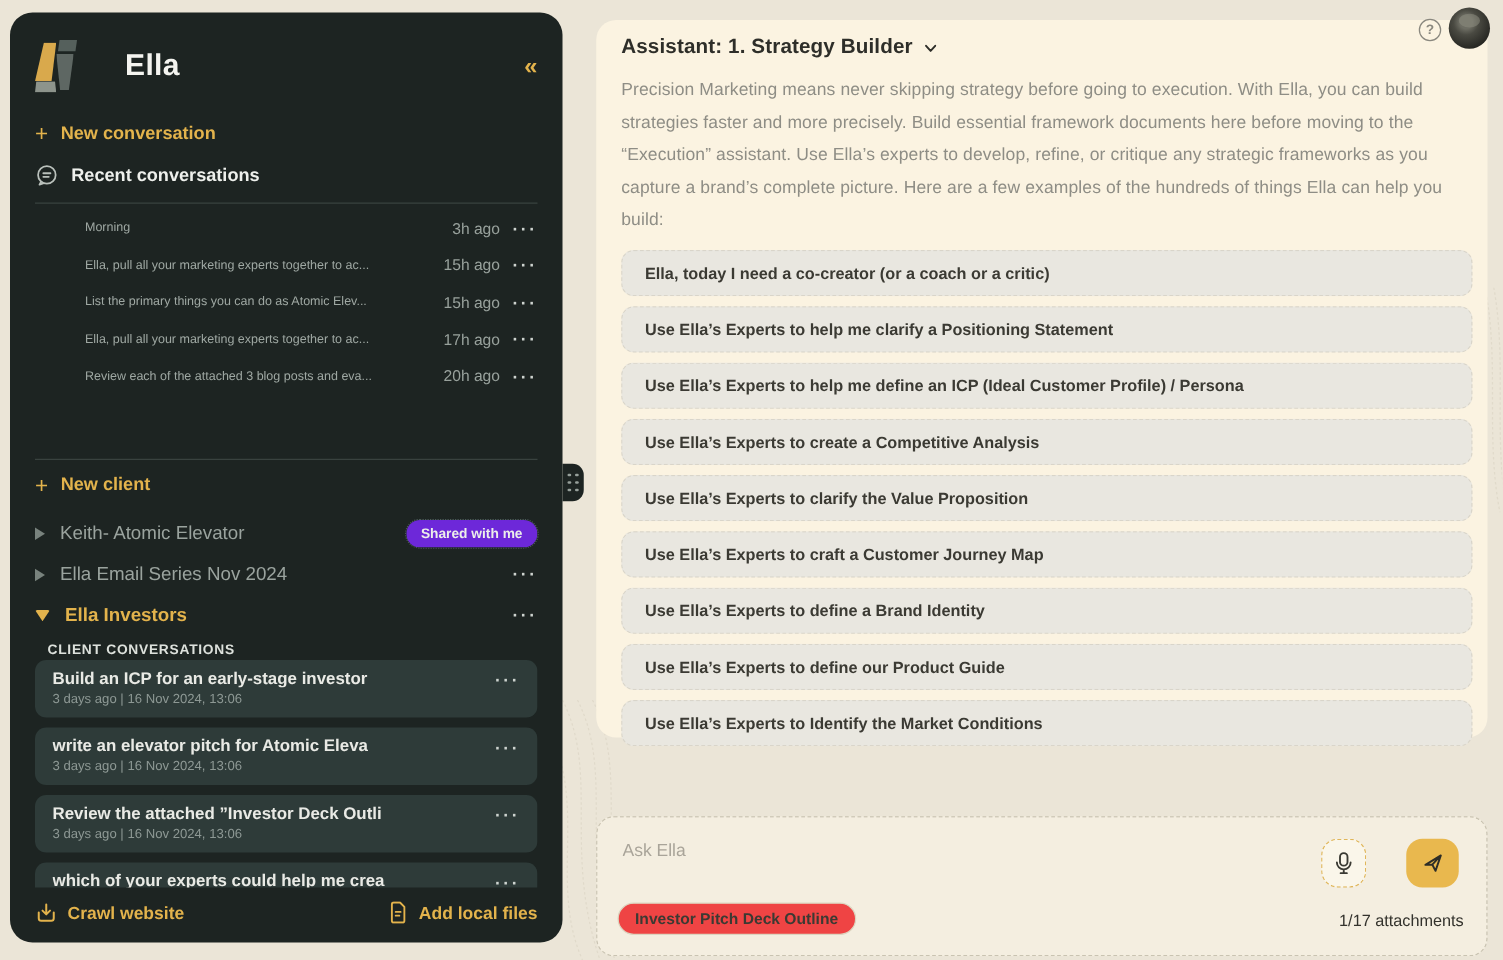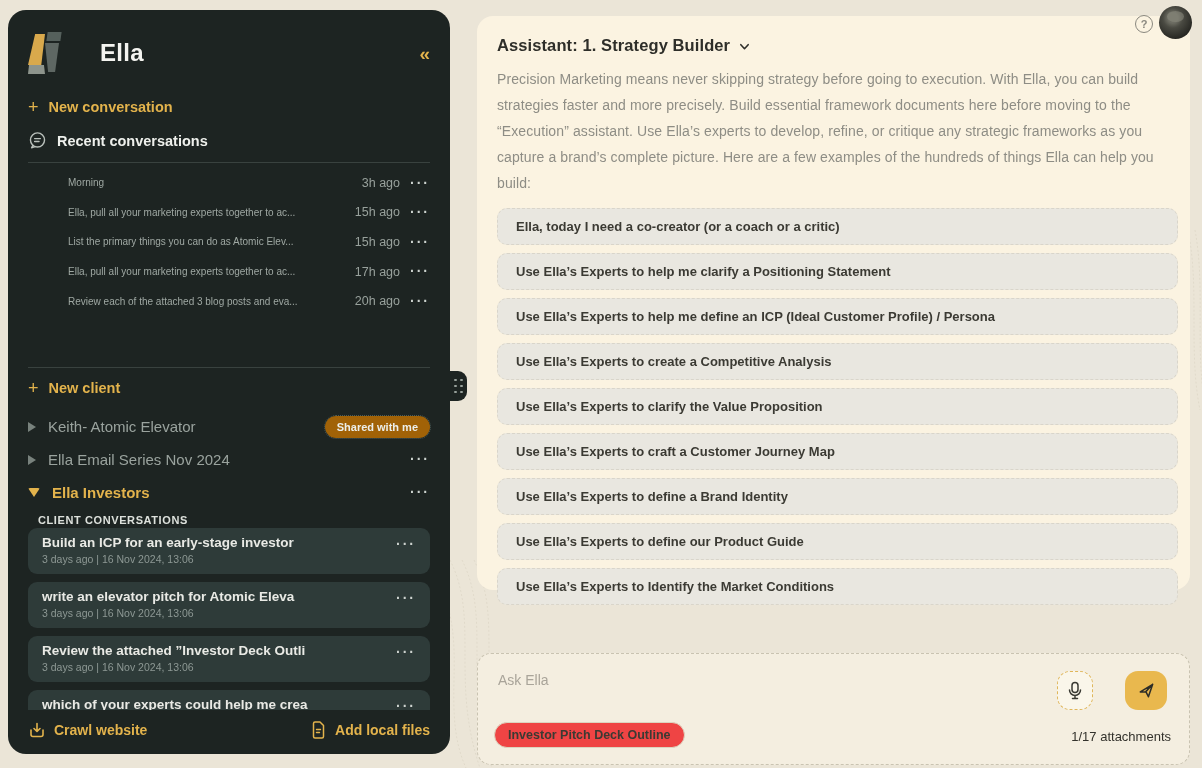--- a/index.html
+++ b/index.html
@@ -71,7 +71,7 @@
   .dots-grid i { width:2.5px; height:2.5px; border-radius:50%; background:#97a09b; }
   
   .main-panel { position:absolute; left:477px; top:16px; width:713px; height:574px;
-    background:#fbf3e1; border-radius:16px; z-index:1; padding:20px 20px 0 20px; }
+    background:#fbf3e1; border-radius:16px; z-index:1; padding:12px 20px 0 20px; }
   .assistant-row { display:flex; align-items:center; gap:9px; cursor:pointer; width:max-content; }
   .assistant-title { font-size:16.5px; font-weight:700; color:#2e2e29; letter-spacing:.1px; }
   .chev-down { width:11px; height:11px; margin-top:2px; }

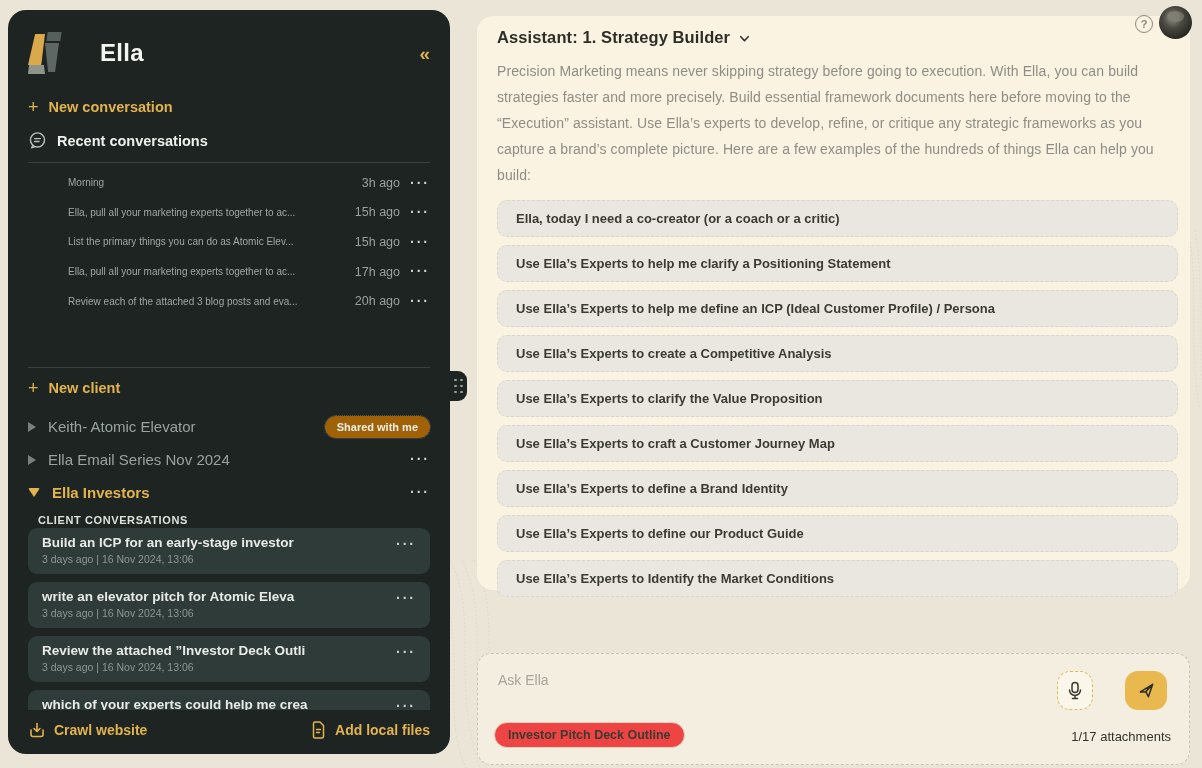--- a/index.html
+++ b/index.html
@@ -51,7 +51,7 @@
   .client-name.gold { color:#e3b34c; font-weight:600; }
   .tri-right { width:0; height:0; border-top:5px solid transparent; border-bottom:5px solid transparent; border-left:8px solid #78827d; }
   .tri-down { width:0; height:0; border-left:6px solid transparent; border-right:6px solid transparent; border-top:9px solid #e3b34c; border-radius:2px; }
-  .shared-badge { margin-left:auto; background:#a16207; border:1px solid #47575400; outline:1px dotted #4b5b58;
+  .shared-badge { margin-left:auto; background:#6d28d9; border:1px solid #47575400; outline:1px dotted #4b5b58;
     color:#eceeea; font-size:11px; font-weight:700; padding:4px 11px; border-radius:11px; }
   .row-spacer { margin-left:auto; }
   .cc-header { top:504px; color:#dde1dc; font-size:11px; font-weight:700; letter-spacing:.6px; }

